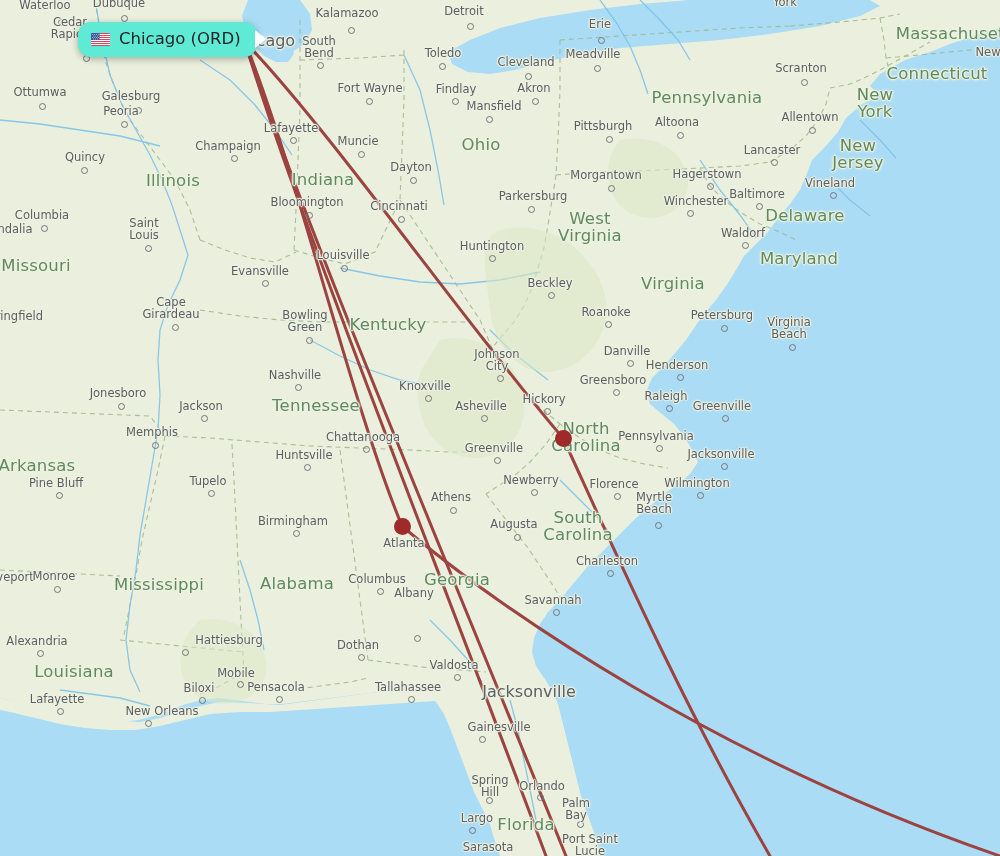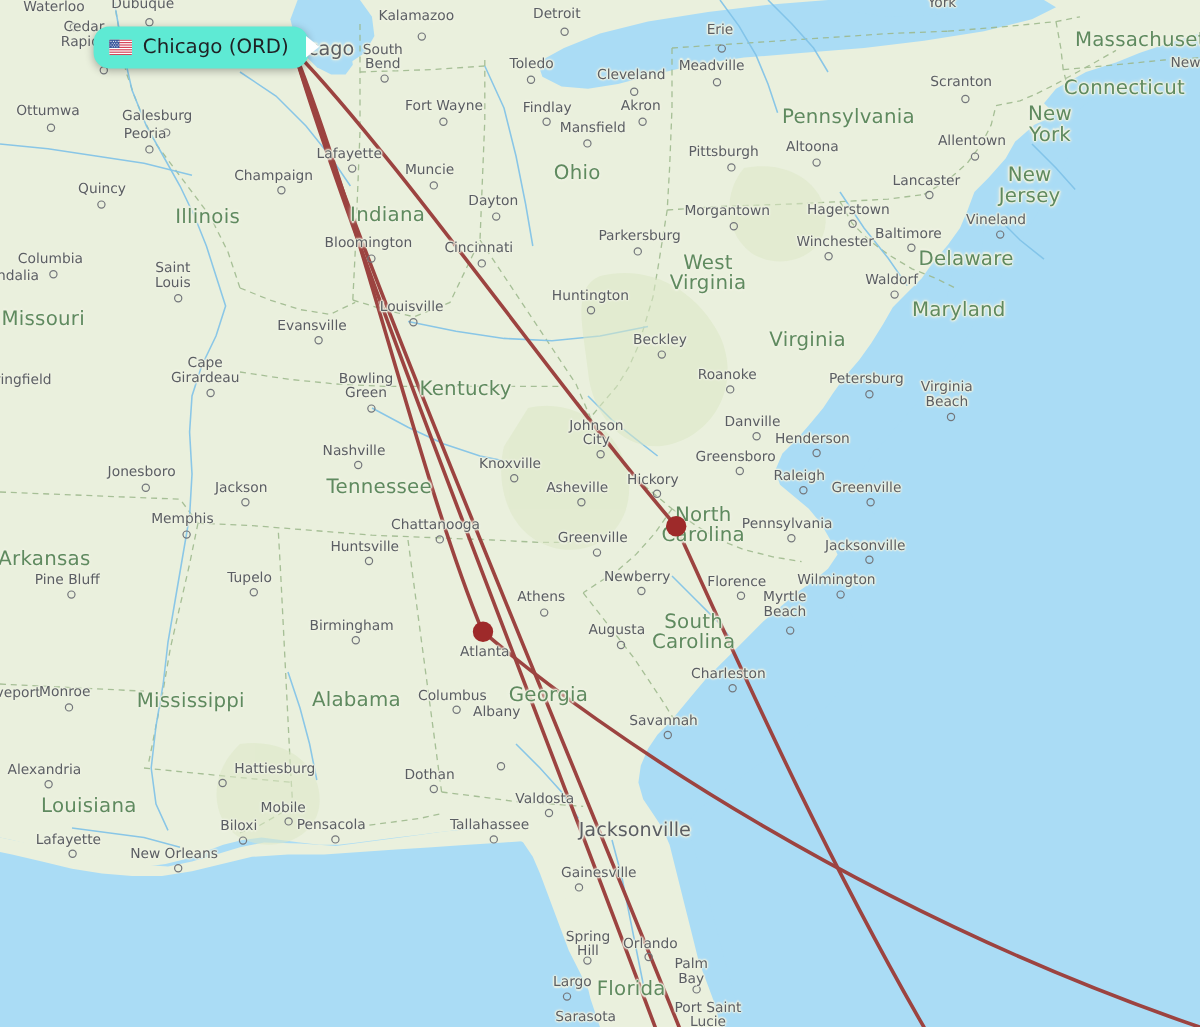--- a/index.html
+++ b/index.html
@@ -508,7 +508,7 @@
       <div class="lbl city" style="left: 276px; top: 687px;">Pensacola</div>
       <div class="lbl city" style="left: 408px; top: 687px;">Tallahassee</div>
       <div class="lbl city" style="left: 57px; top: 699px;">Lafayette</div>
-      <div class="lbl city" style="left: 145px; top: 711px;">New Orleans</div>
+      <div class="lbl city" style="left: 162px; top: 711px;">New Orleans</div>
       <div class="lbl city" style="left: 499px; top: 727px;">Gainesville</div>
       <div class="lbl city two" style="left: 490px; top: 786px;">Spring<br>Hill</div>
       <div class="lbl city" style="left: 542px; top: 786px;">Orlando</div>

